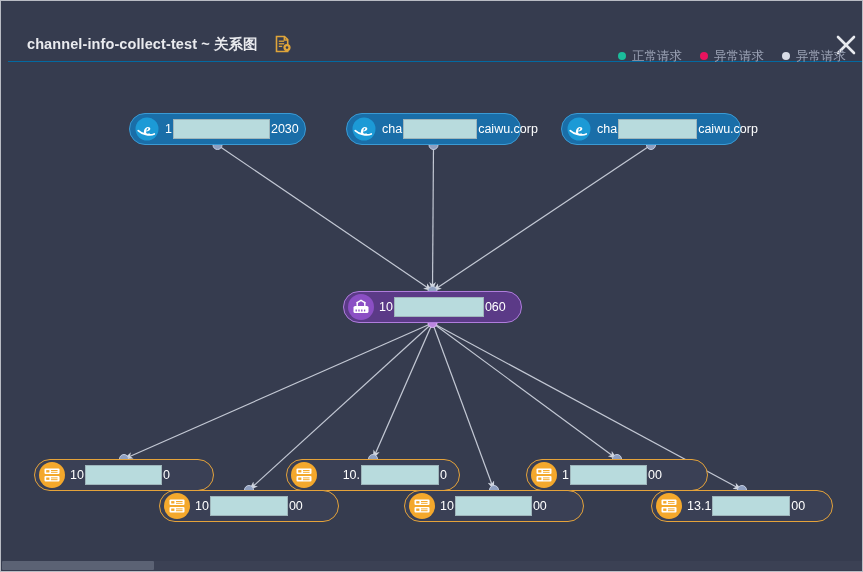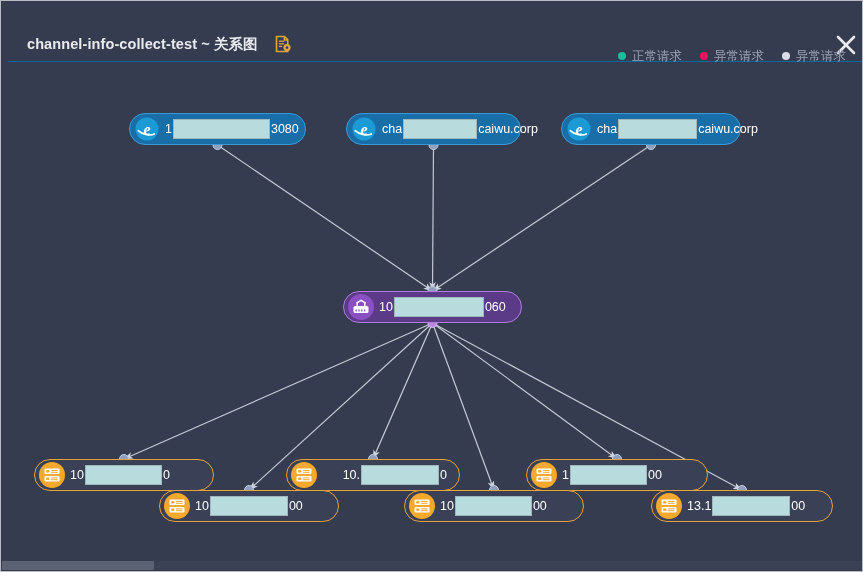--- a/index.html
+++ b/index.html
@@ -275,7 +275,7 @@
           <span class="node-label">
             <span>1</span>
             <span class="redact" style="width: 95px;"></span>
-            <span>3080</span>
+            <span>2030</span>
           </span>
         </div>
         <div class="node browser" style="left: 345px; top: 77px; width: 175px;">

